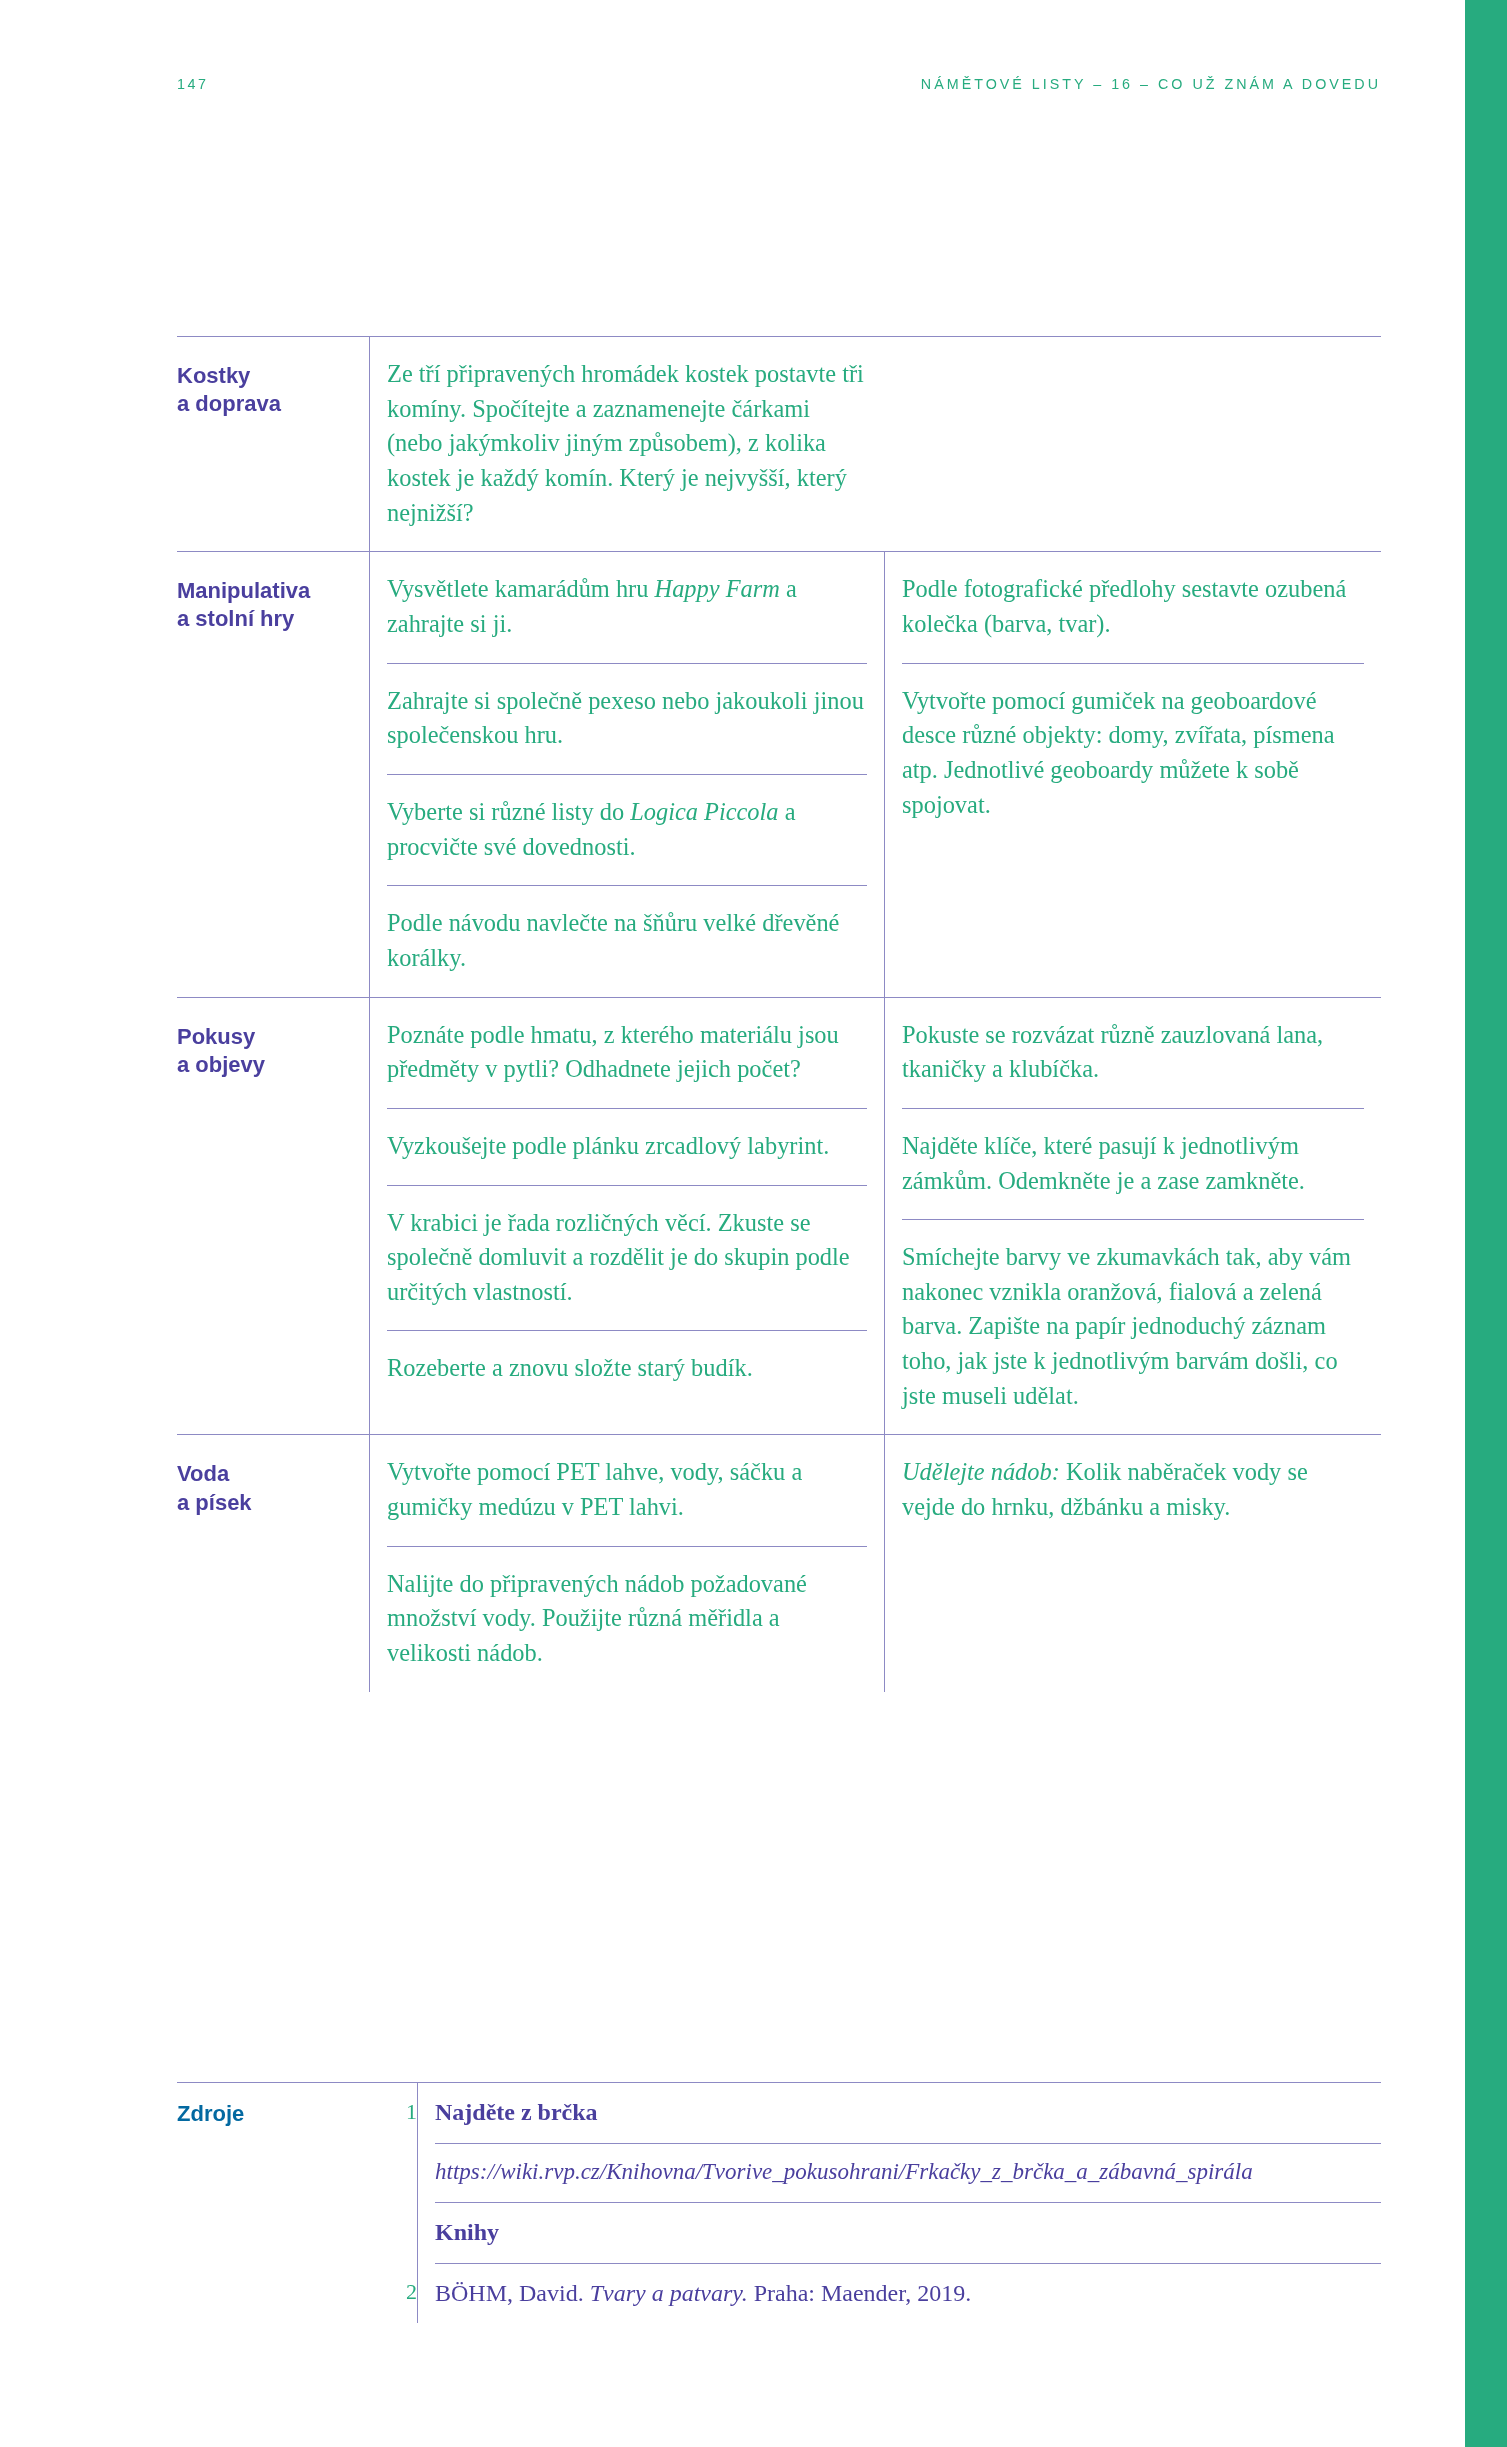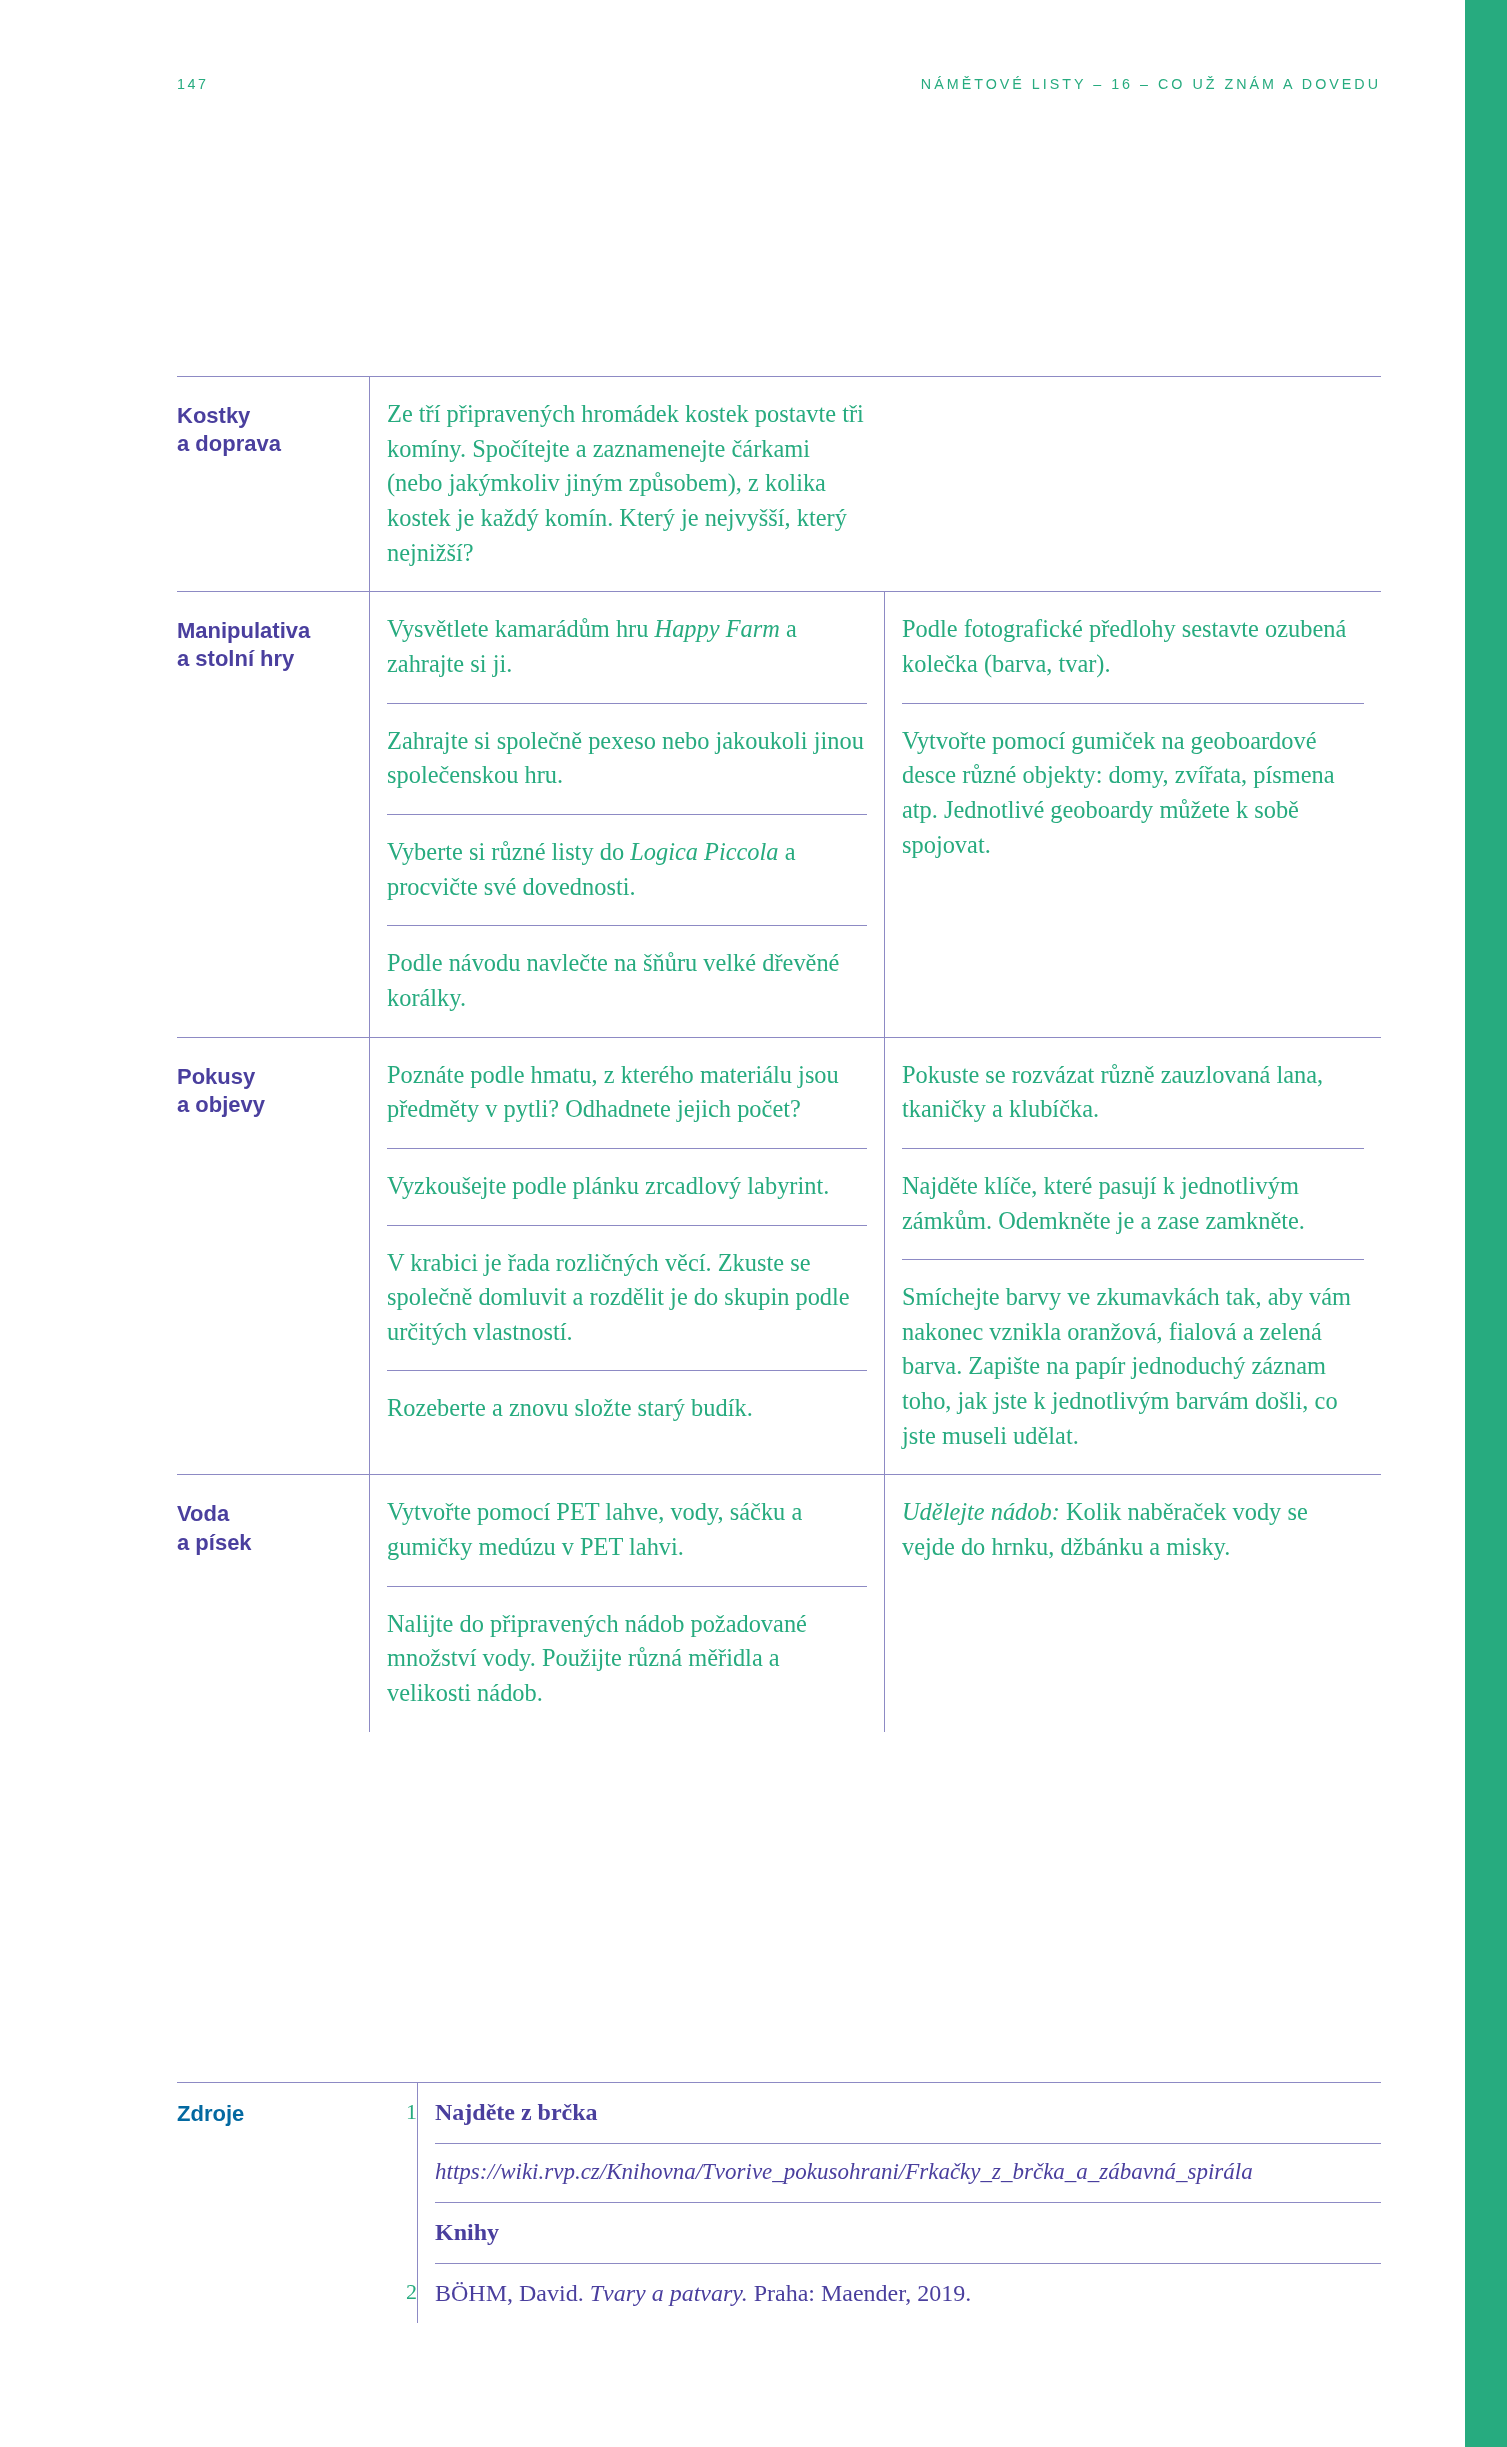--- a/index.html
+++ b/index.html
@@ -59,7 +59,6 @@
     left: 177px;
     top: 336px;
     width: 1204px;
-    margin-top: 40px;
   }
   .section {
     position: relative;

